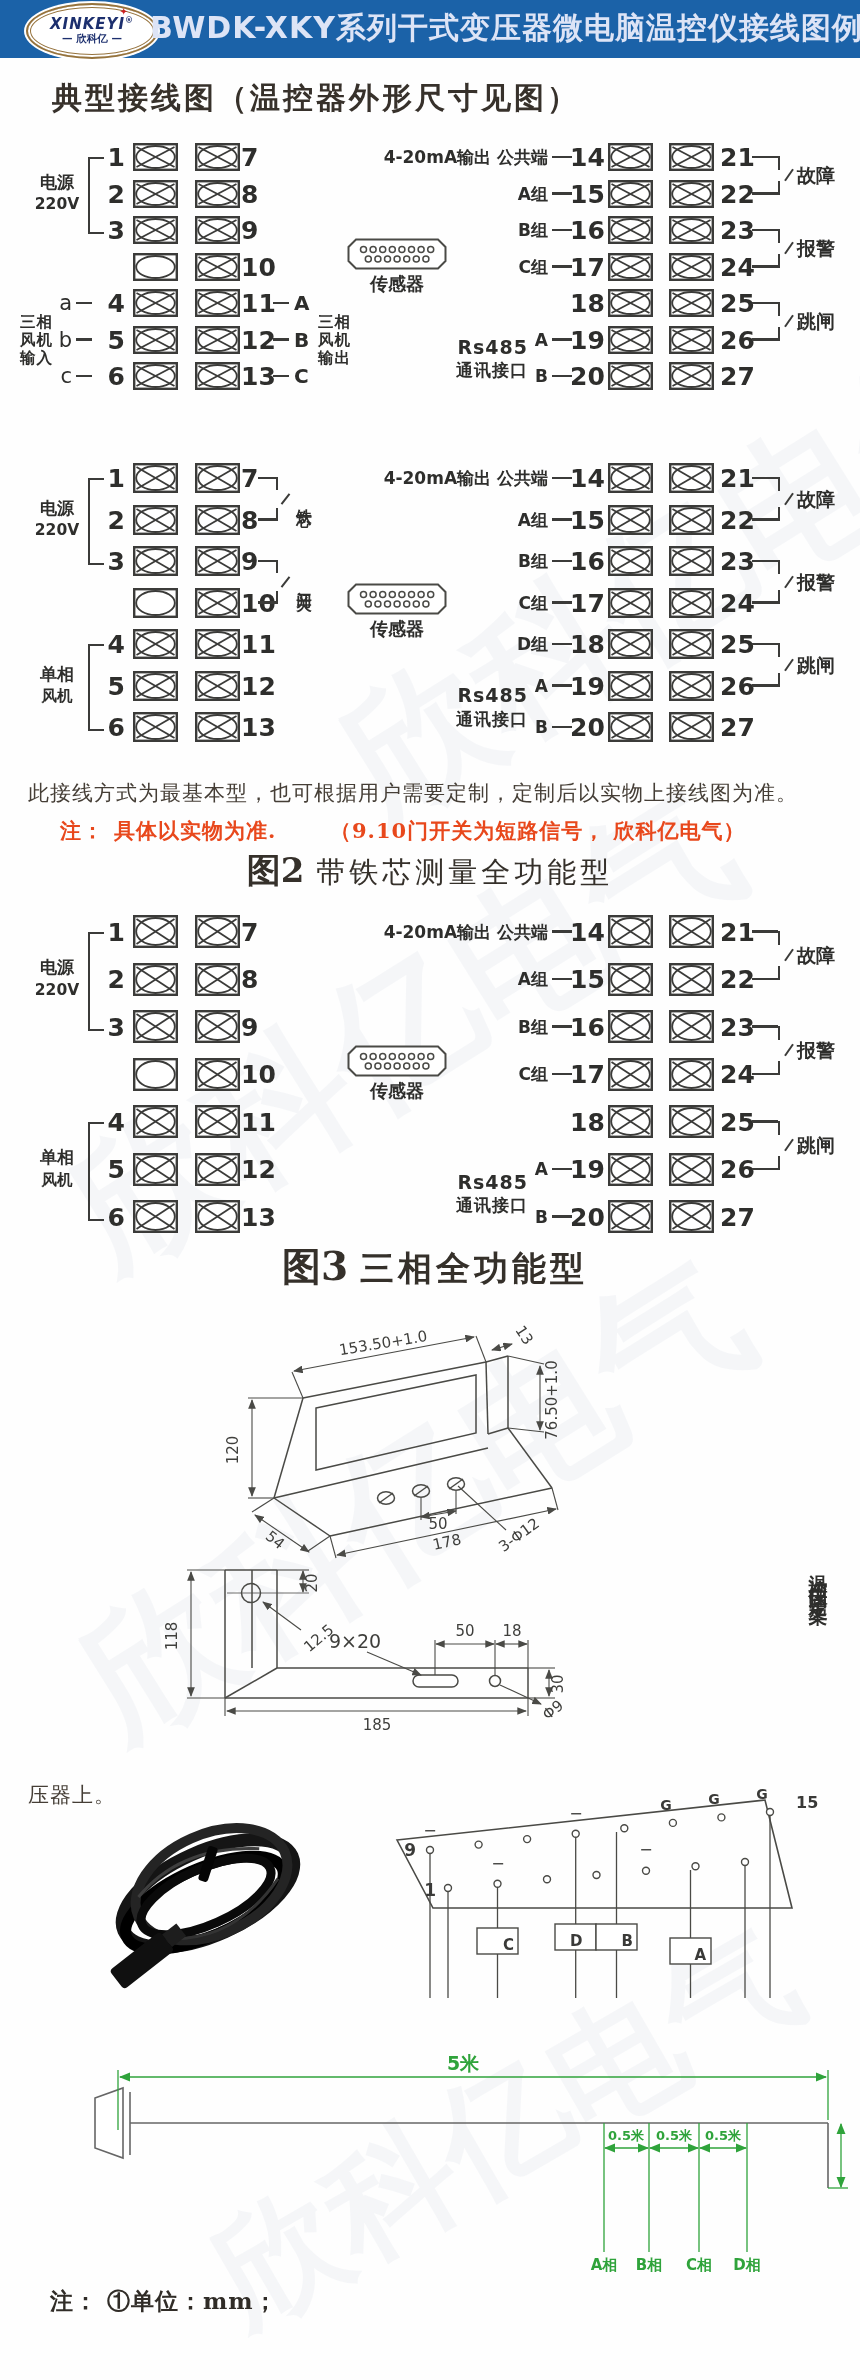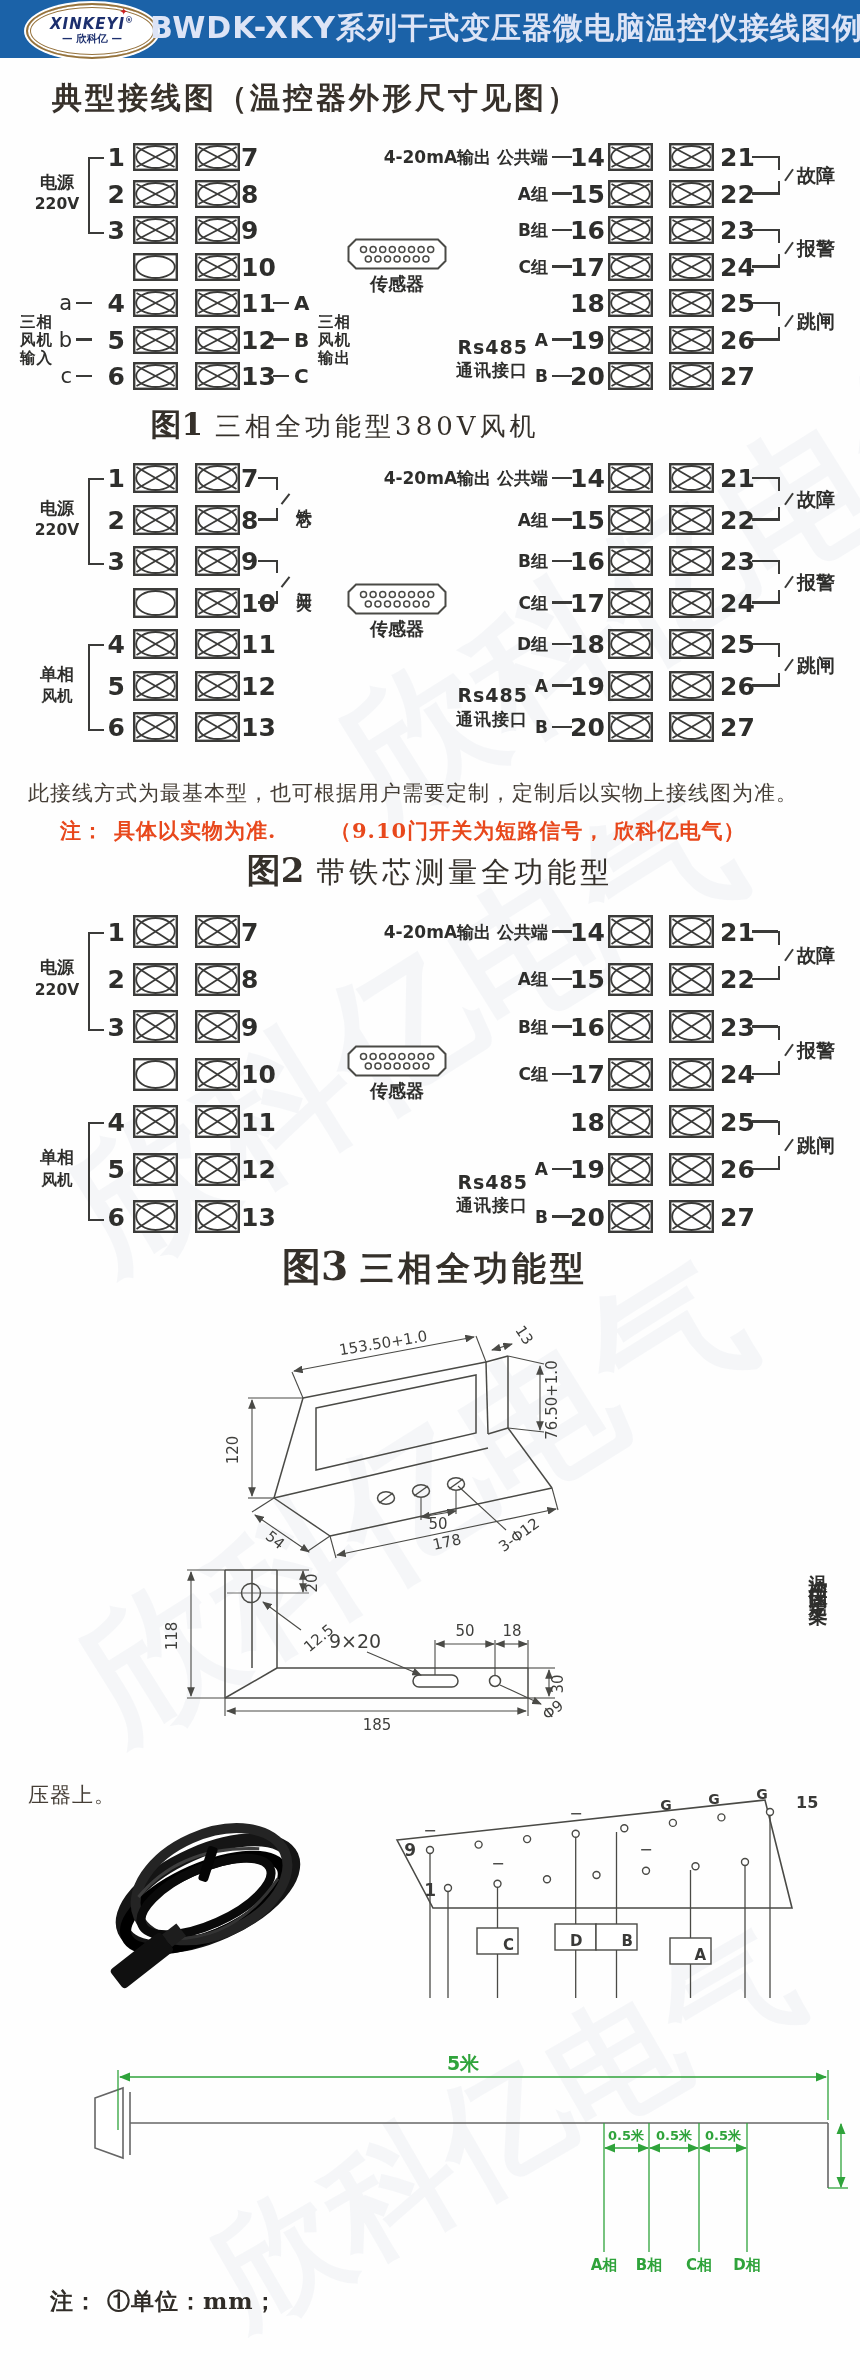--- a/index.html
+++ b/index.html
@@ -338,10 +338,6 @@
           <circle cx="78.89999999999999" cy="21" r="3" fill="none" stroke="#4a4a46" stroke-width="1.5"></circle>
         </svg></div>
       <div style="position: absolute; left: 397px; top: 284px; transform: translate(-50%, -50%); font-size: 18px; font-weight: 700; color: rgb(46, 46, 44); white-space: nowrap; line-height: 1;">传感器</div>
-      <div style="position: absolute; left: 345px; top: 404px; transform: translateX(-50%); white-space: nowrap; display: flex; align-items: baseline; font-family: &quot;DejaVu Serif&quot;, &quot;Liberation Serif&quot;, serif; color: rgb(53, 48, 42);">
-        <span style="font-weight: 700; margin-right: 12px; font-size: 31px;">图1</span>
-        <span style="font-weight: 500; letter-spacing: 4px; font-size: 26px;">三相全功能型380V风机</span>
-      </div>
       <div style="position: absolute; left: 93px; top: 478px; transform: translateY(-50%); font-size: 25px; font-weight: 700; color: rgb(46, 46, 44); white-space: nowrap; line-height: 1; width: 32px; text-align: right;">1</div>
       <div style="position: absolute; left: 133px; top: 463px; width: 45px; height: 30px;"><svg width="45" height="30" viewBox="0 0 45 30">
           <rect x="1.2" y="1.2" width="42.6" height="27.6" fill="#fff" stroke="#3b3b39" stroke-width="2.4"></rect>

